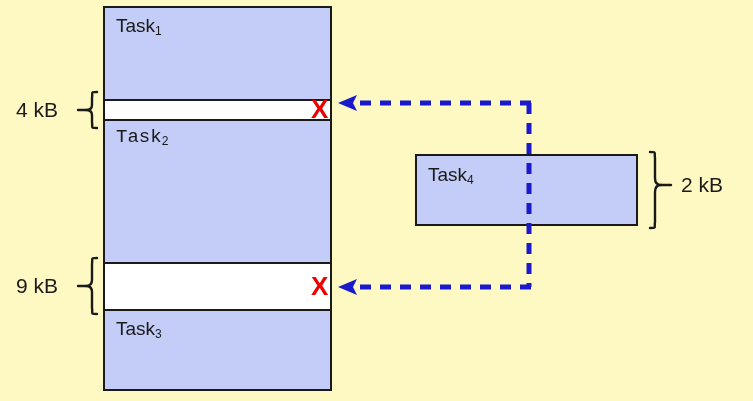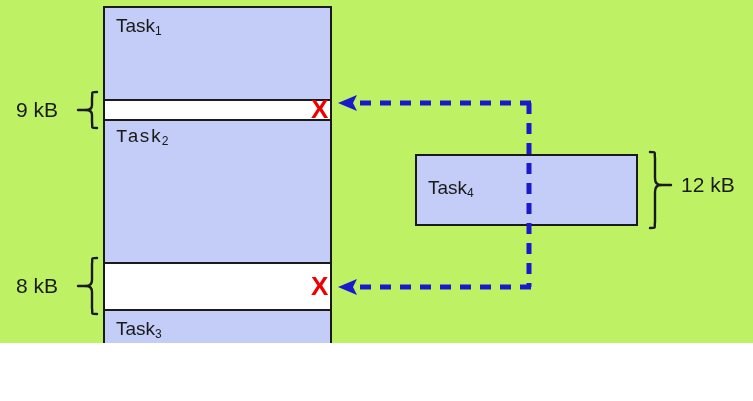--- a/index.html
+++ b/index.html
@@ -14,8 +14,8 @@
   #stage {
     position: relative;
     width: 753px;
-    height: 343px;
-    background: #bef264;
+    height: 401px;
+    background: #fef9c3;
     overflow: hidden;
   }
   #stage svg.layer {

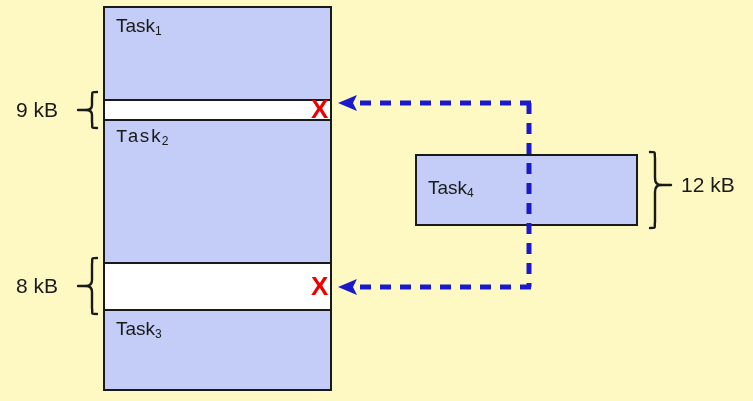--- a/index.html
+++ b/index.html
@@ -161,7 +161,7 @@
     </g>
   </svg>
 
-  <div class="sizelabel" style="left:16px; top:99px;">9 kB</div>
+  <div class="sizelabel" style="left:16px; top:99px;">4 kB</div>
 
   <div class="sizelabel" style="left:16px; top:275px;">8 kB</div>
 

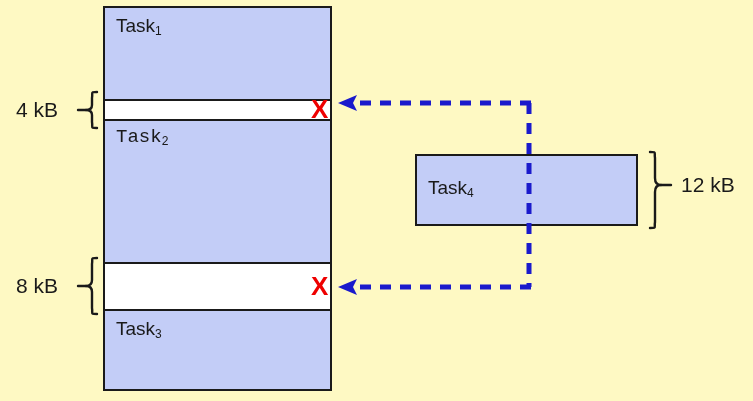--- a/index.html
+++ b/index.html
@@ -108,7 +108,7 @@
 
   <div class="blk" style="left:415px; top:154px; width:223px; height:72px;"></div>
 
-  <div class="tasklabel" style="left:428px; top:178px;">
+  <div class="tasklabel" style="left:428px; top:165px;">
     <span>Task</span><sub>4</sub>
   </div>
 

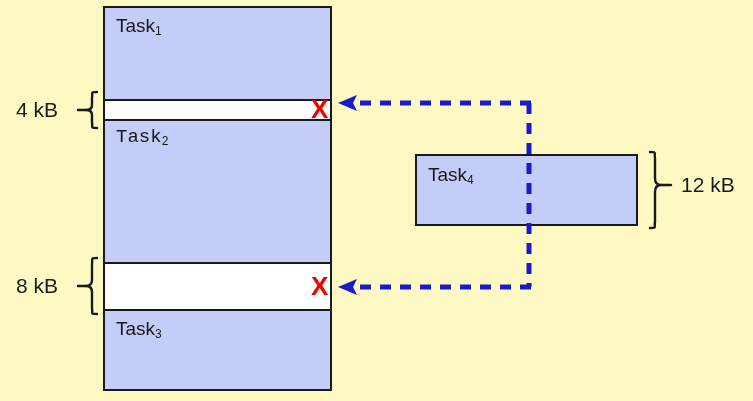--- a/index.html
+++ b/index.html
@@ -165,7 +165,7 @@
 
   <div class="sizelabel" style="left:16px; top:275px;">8 kB</div>
 
-  <div class="sizelabel" style="left:681px; top:174px;">12 kB</div>
+  <div class="sizelabel" style="left:681px; top:174px;">2 kB</div>
 
   <div class="xmark" style="left:311px; top:96px;">X</div>
 

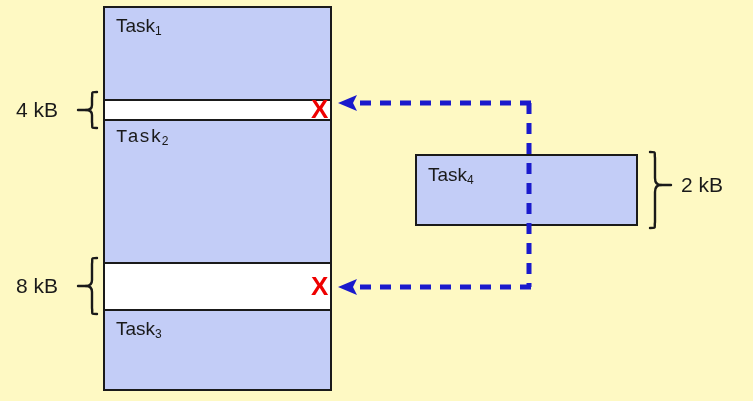--- a/index.html
+++ b/index.html
@@ -163,7 +163,7 @@
 
   <div class="sizelabel" style="left:16px; top:99px;">4 kB</div>
 
-  <div class="sizelabel" style="left:16px; top:275px;">8 kB</div>
+  <div class="sizelabel" style="left:16px; top:275px;">9 kB</div>
 
   <div class="sizelabel" style="left:681px; top:174px;">2 kB</div>
 

